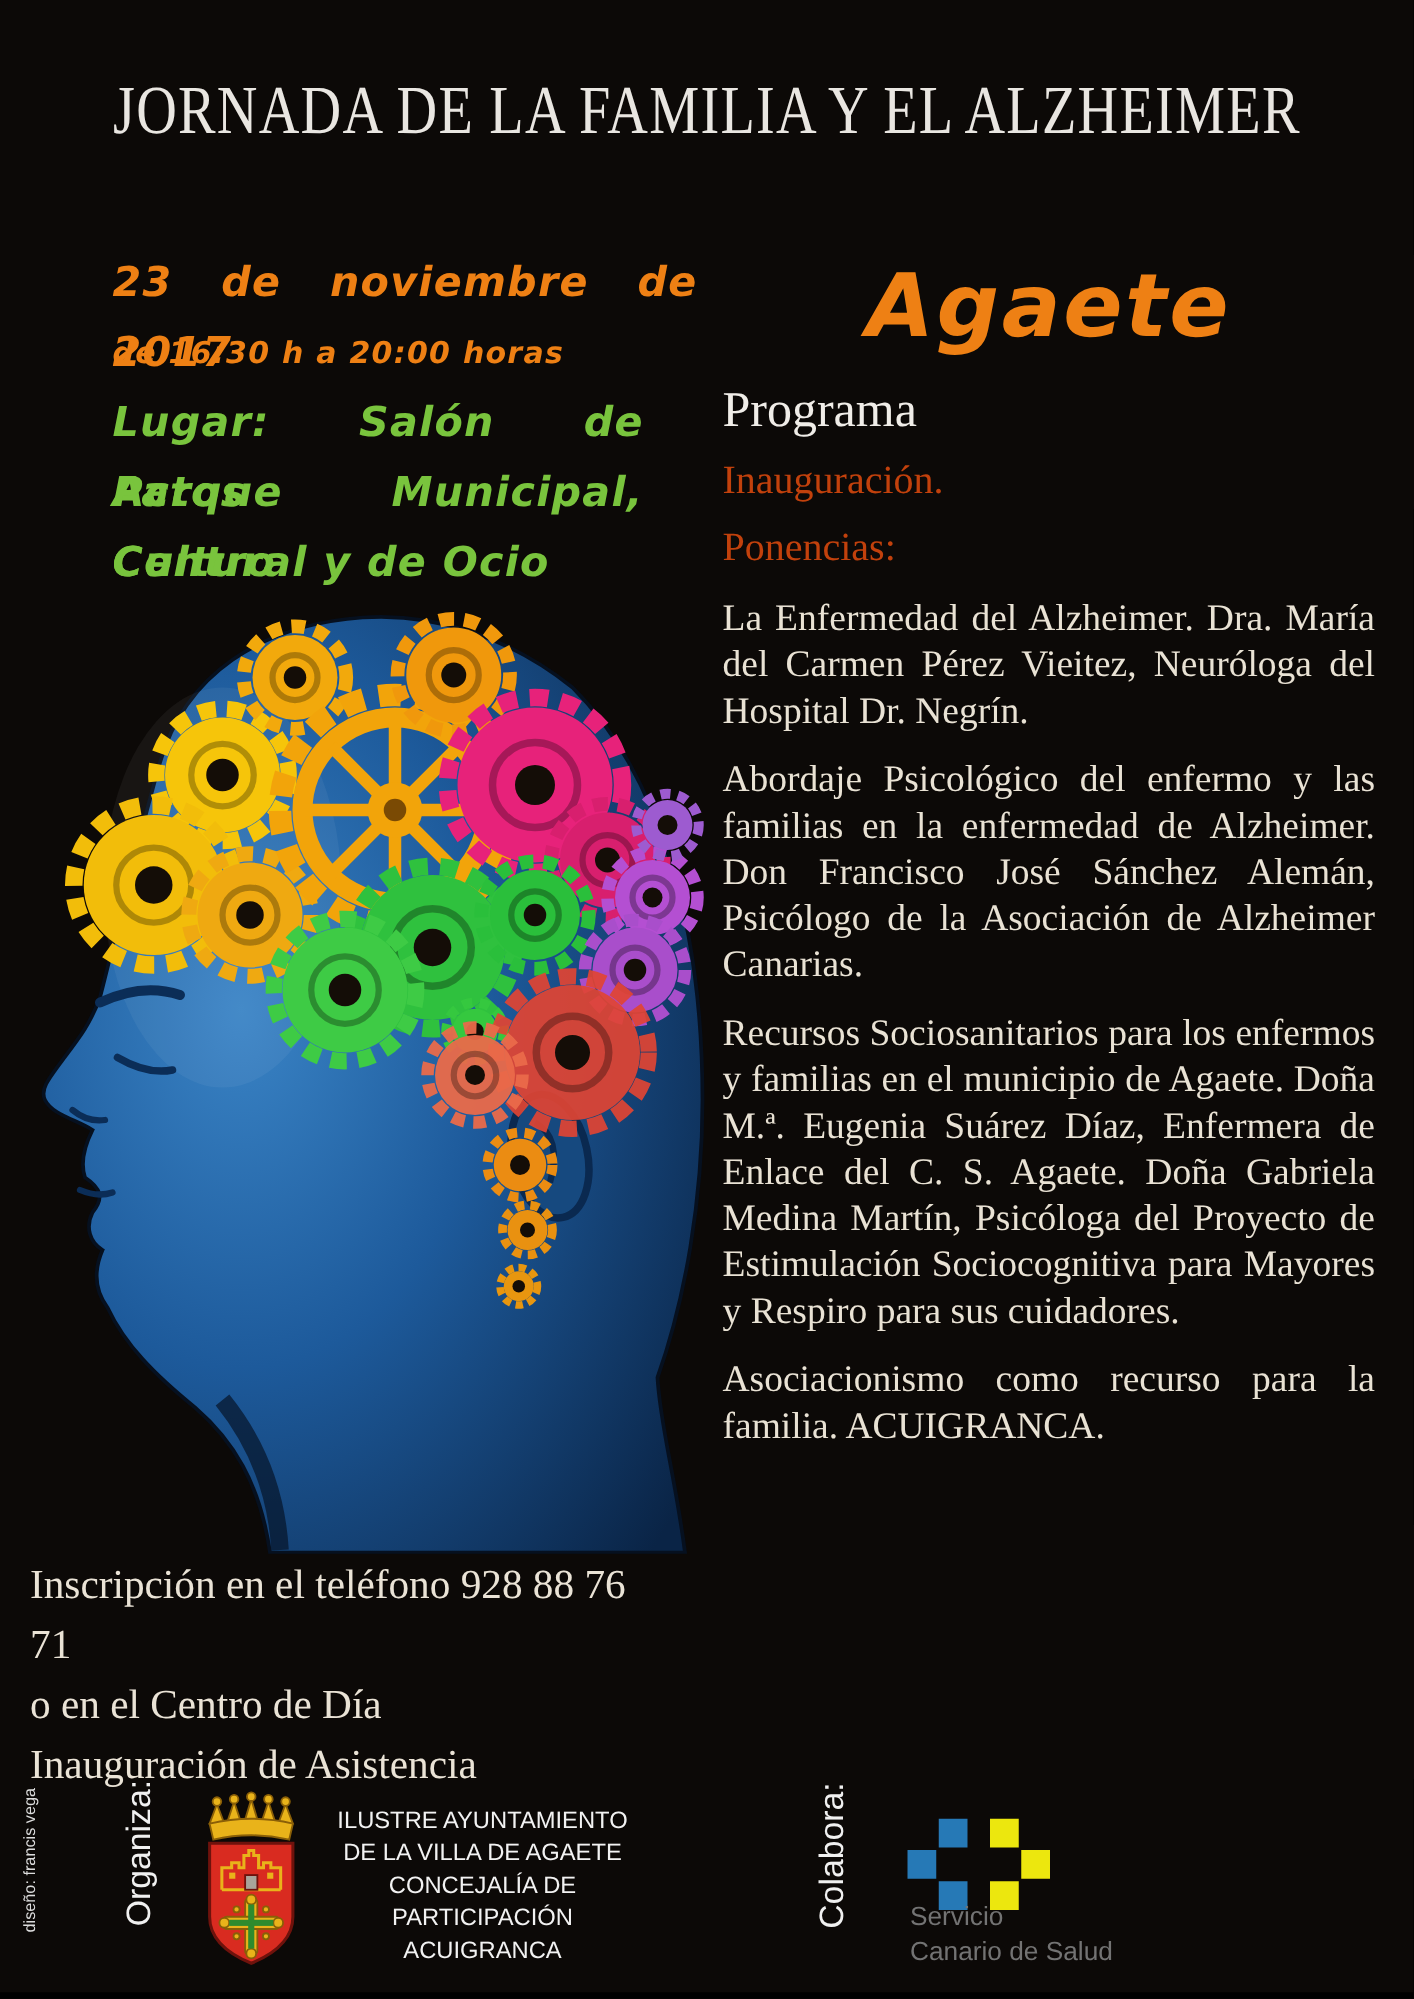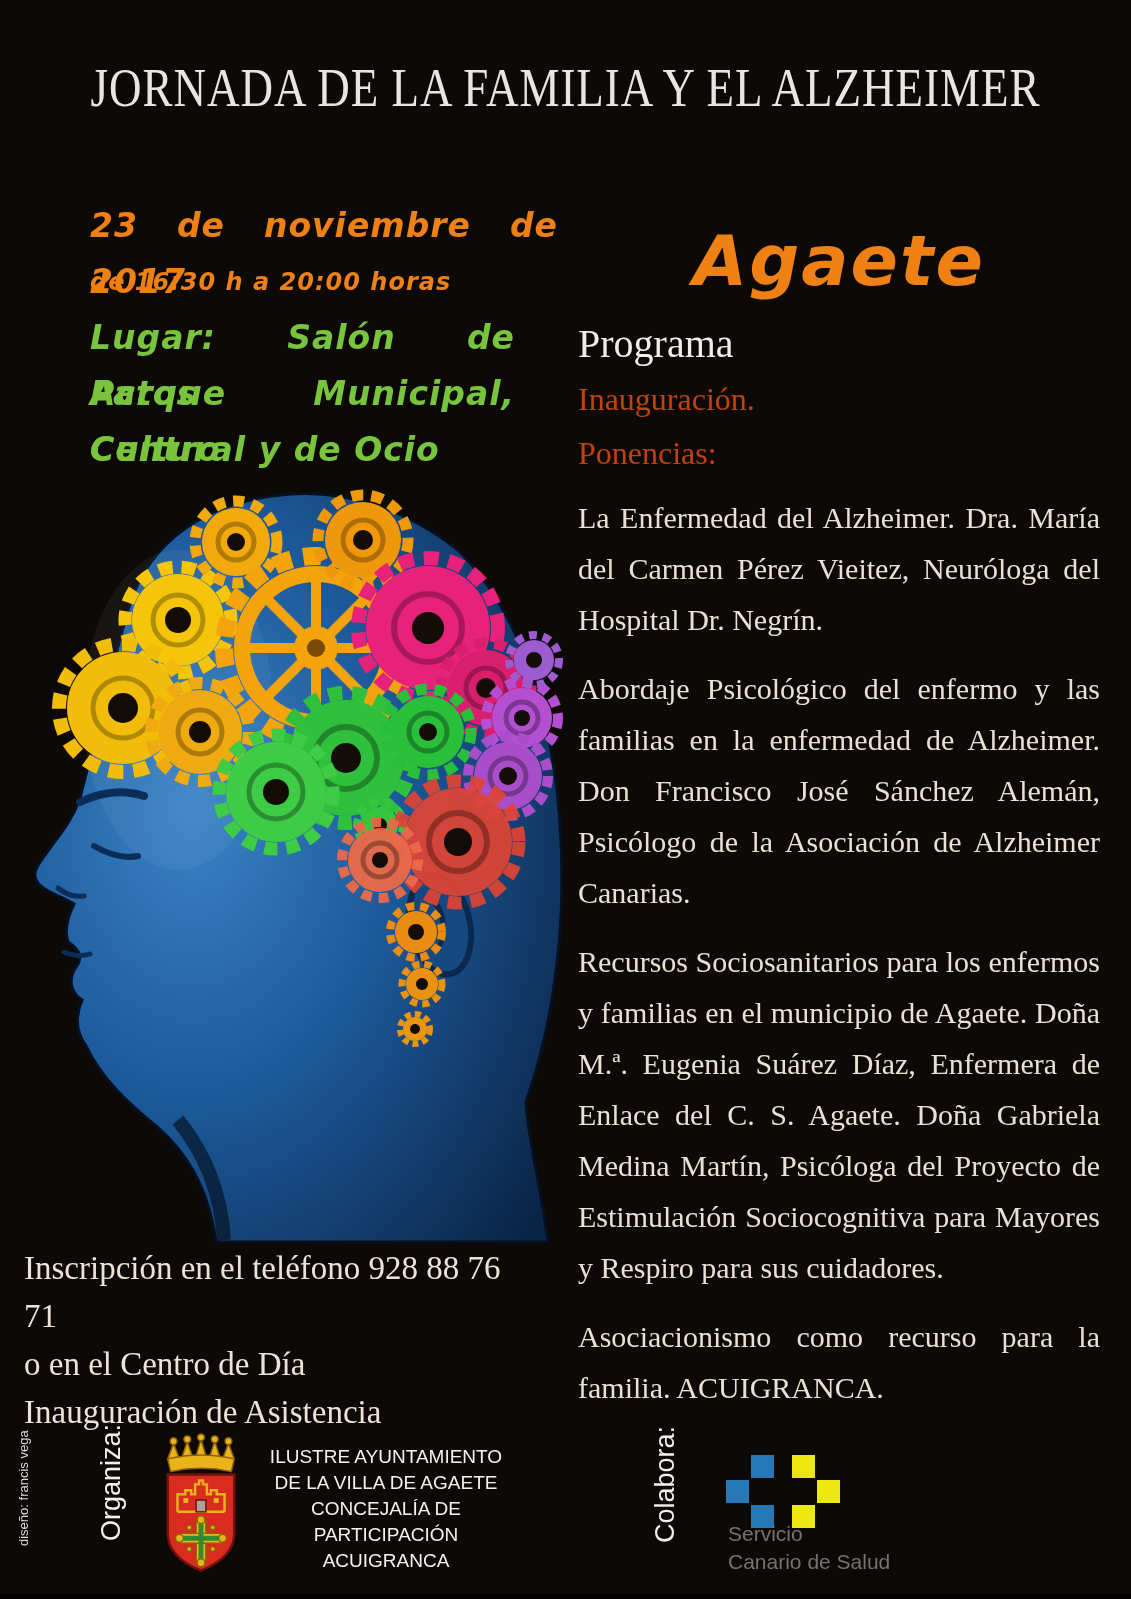--- a/index.html
+++ b/index.html
@@ -35,7 +35,7 @@
     color:#eae3d6; font-size:33px; line-height:48px;
   }
   
-  .right-col { position:absolute; left:578px; top:226px; width:522px; }
+  .right-col { position:absolute; left:578px; top:210px; width:522px; }
   .agaete {
     font-family:"DejaVu Sans", sans-serif; font-style:italic; font-weight:bold;
     color:#ee8014; font-size:70px; line-height:1; text-align:center; letter-spacing:2px;

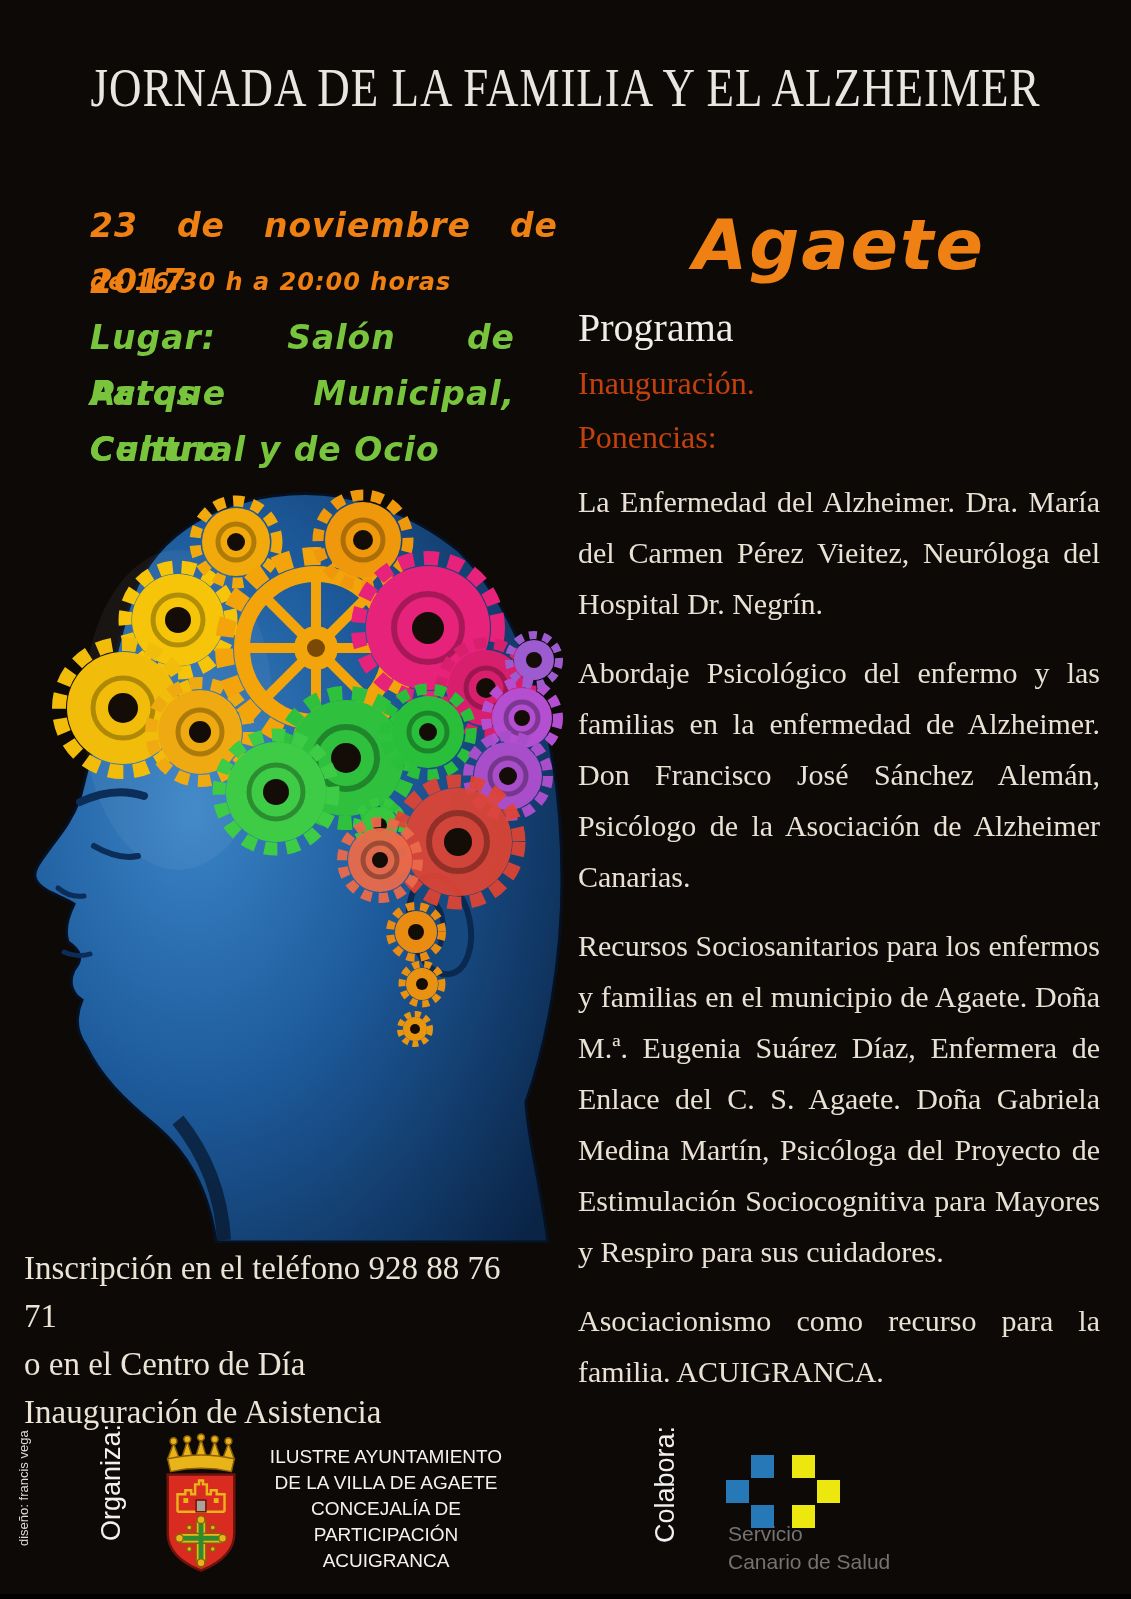--- a/index.html
+++ b/index.html
@@ -43,7 +43,7 @@
   .programa { color:#f0ede8; font-size:40px; text-align:left; margin-top:24px; }
   .green-h { color:#c2410c; font-size:32px; margin-top:12px; line-height:1.3; }
   .talk {
-    color:#e9e2d4; font-size:30px; line-height:51px;
+    color:#e9e2d4; font-size:30px; line-height:37px;
     text-align:justify; margin:18px 0 0 0;
   }
   

